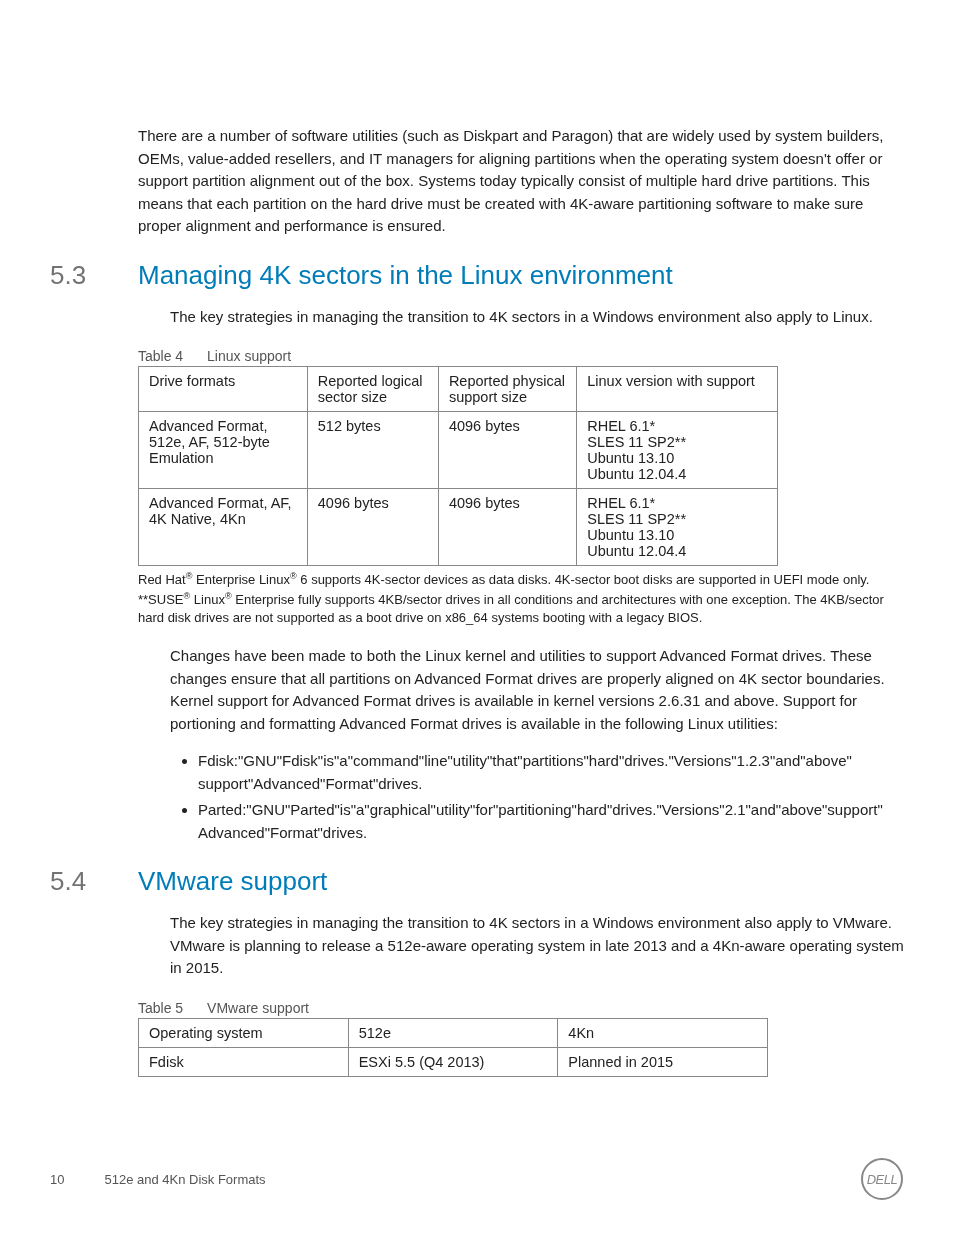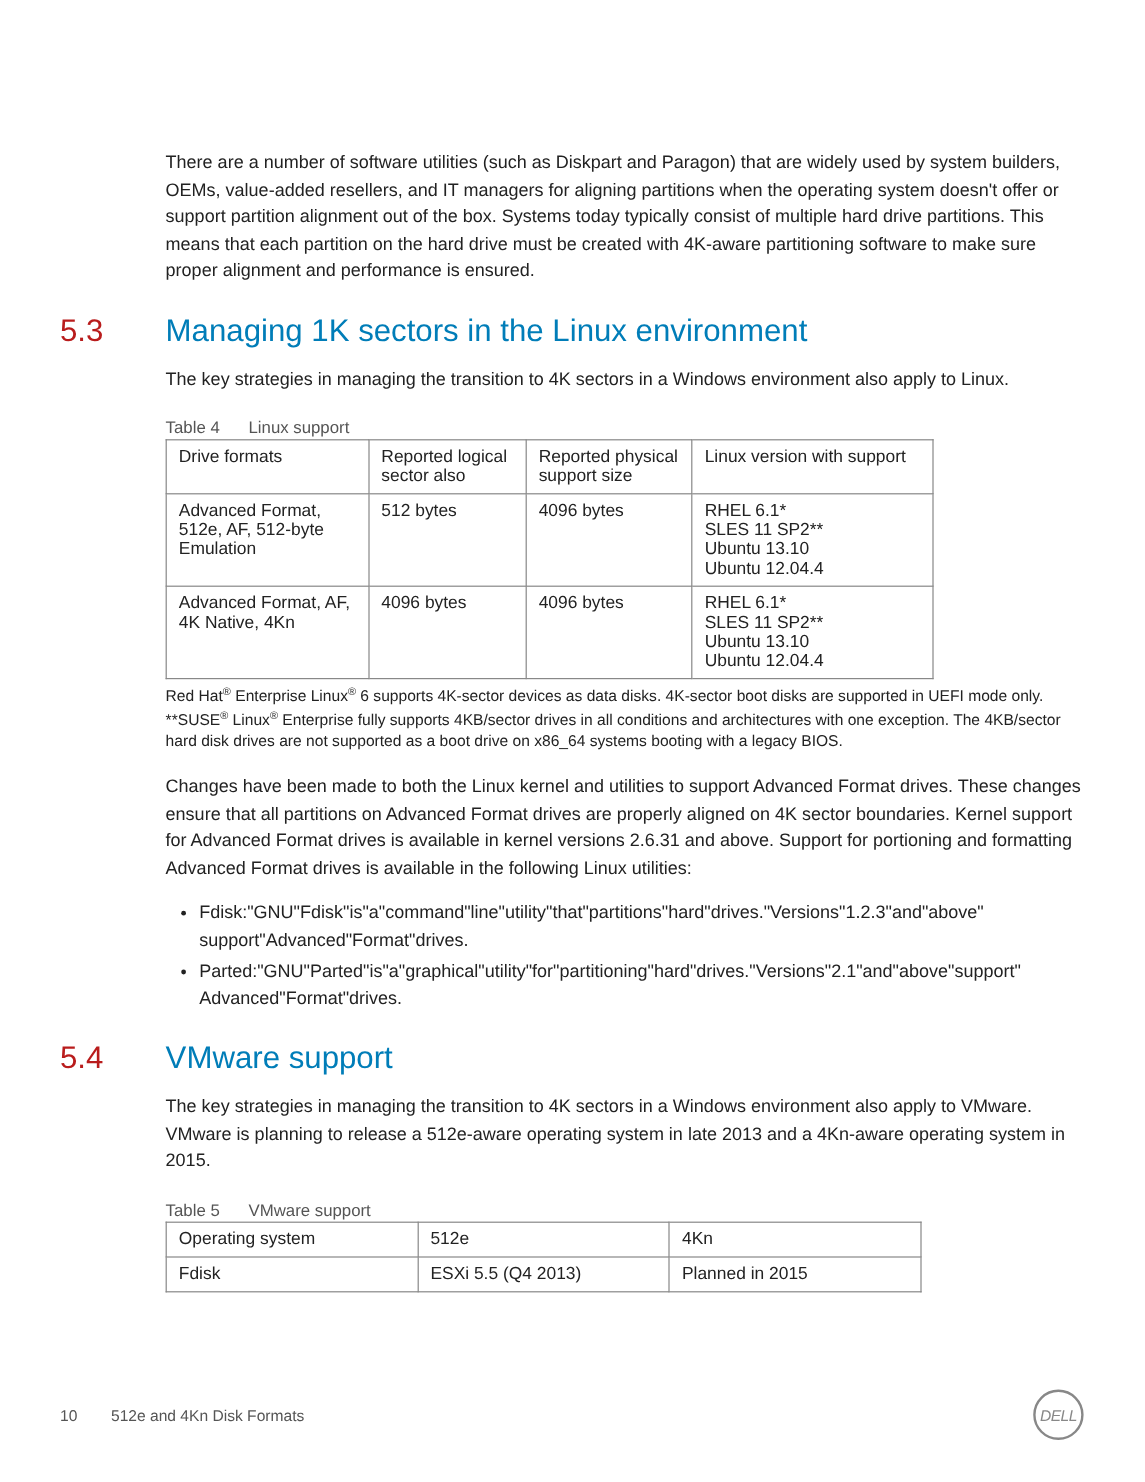--- a/index.html
+++ b/index.html
@@ -29,7 +29,7 @@
     margin-bottom: 2px;
   }
   .section-num {
-    color: #b91c1c;
+    color: #737373;
     font-size: 26px;
     font-weight: 400;
     width: 60px;

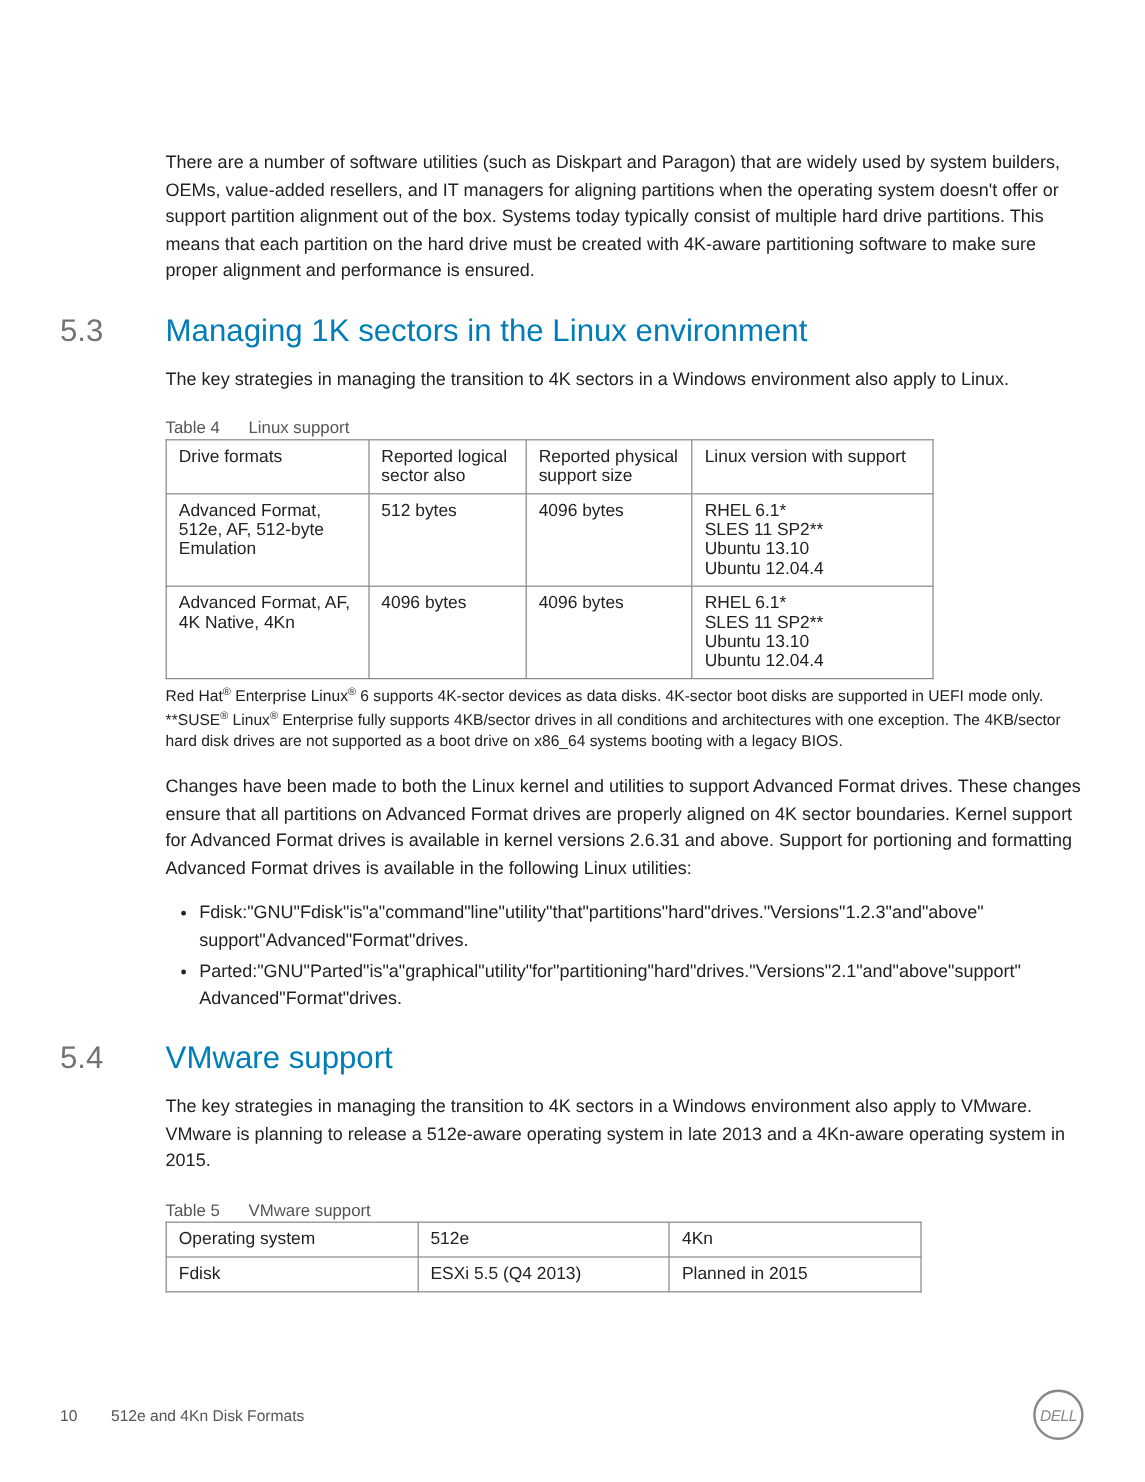--- a/index.html
+++ b/index.html
@@ -140,7 +140,7 @@
 
   <div class="section-row">
     <div class="section-num">5.3</div>
-    <div class="section-title">Managing 1K sectors in the Linux environment</div>
+    <div class="section-title">Managing 4K sectors in the Linux environment</div>
   </div>
   <p class="body-block">The key strategies in managing the transition to 4K sectors in a Windows environment also apply to Linux.</p>
 

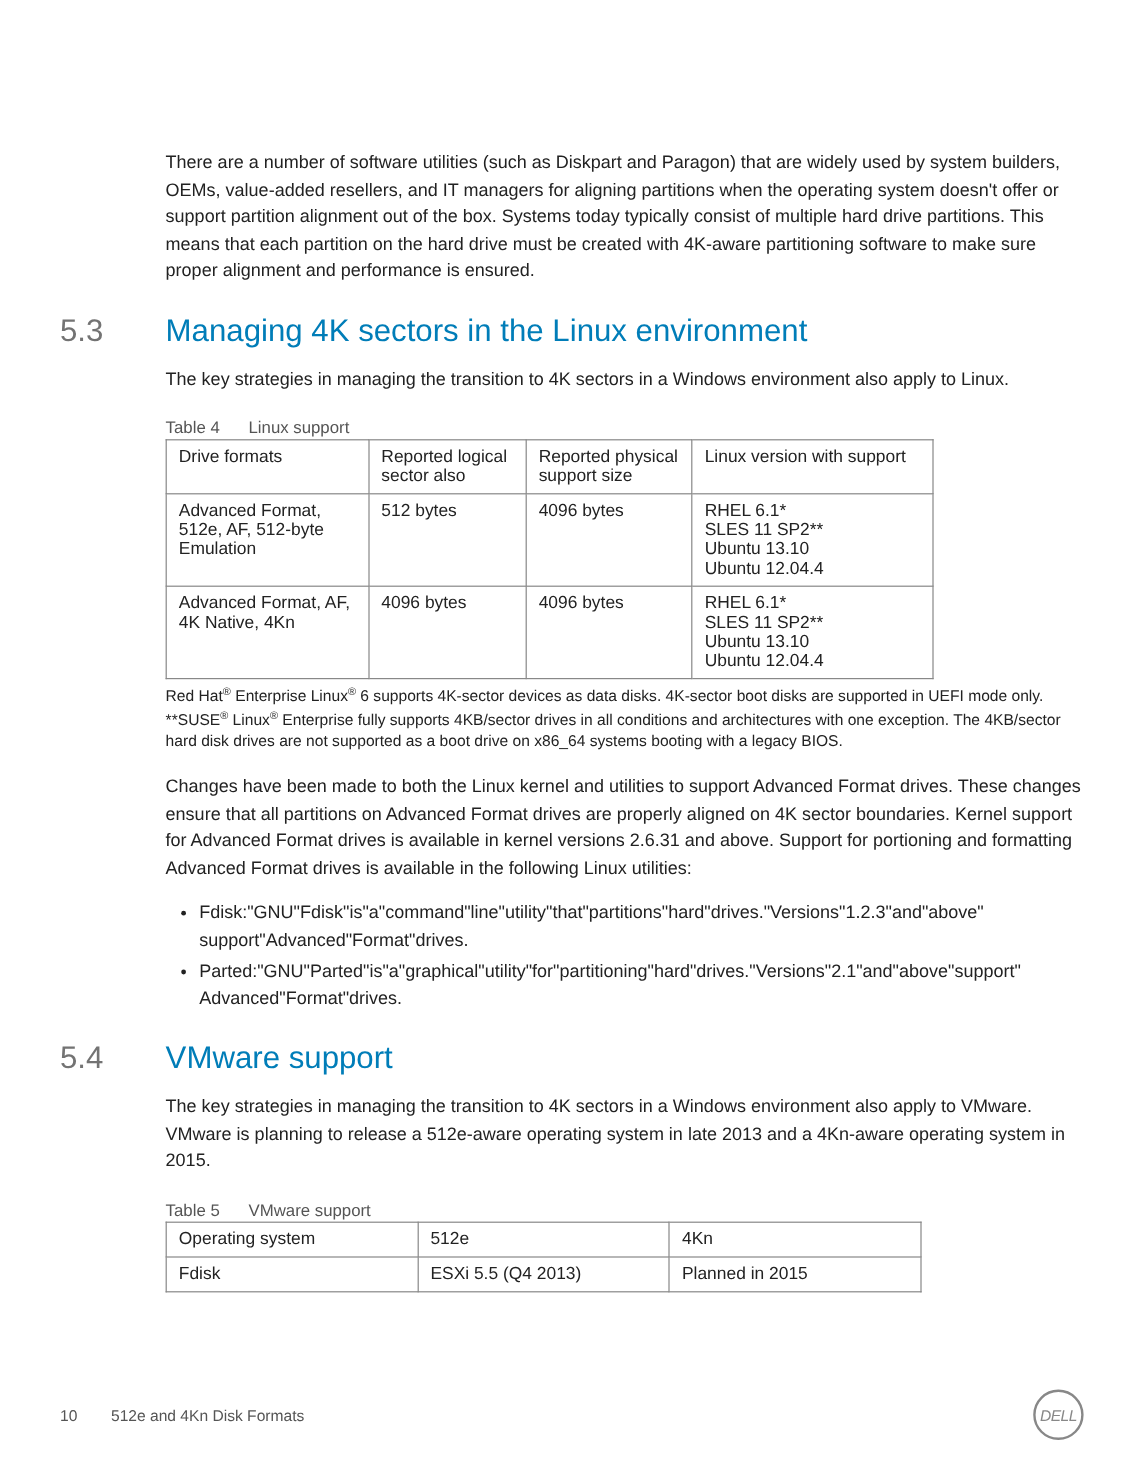--- a/index.html
+++ b/index.html
@@ -41,7 +41,7 @@
     font-weight: 400;
   }
   .body-block {
-    margin-left: 88px;
+    margin-left: 120px;
     font-size: 15px;
     line-height: 1.5;
   }

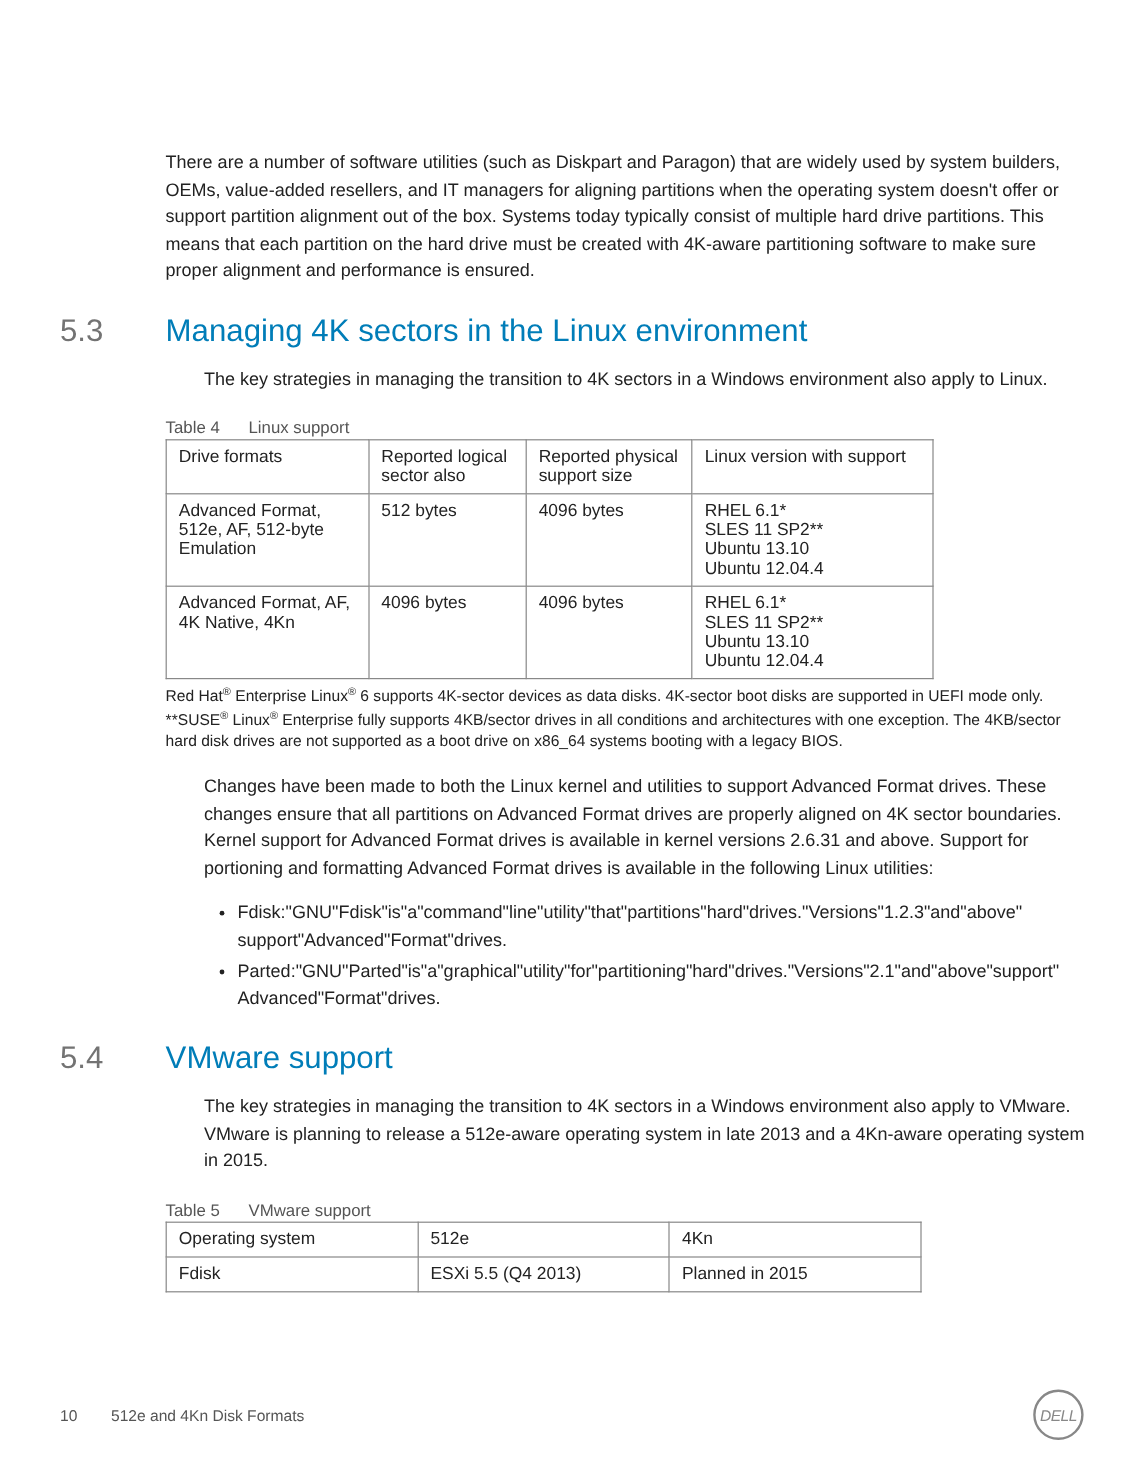--- a/index.html
+++ b/index.html
@@ -159,7 +159,7 @@
     <thead>
       <tr>
         <th>Drive formats</th>
-        <th>Reported logical sector also</th>
+        <th>Reported logical sector size</th>
         <th>Reported physical support size</th>
         <th>Linux version with support</th>
       </tr>

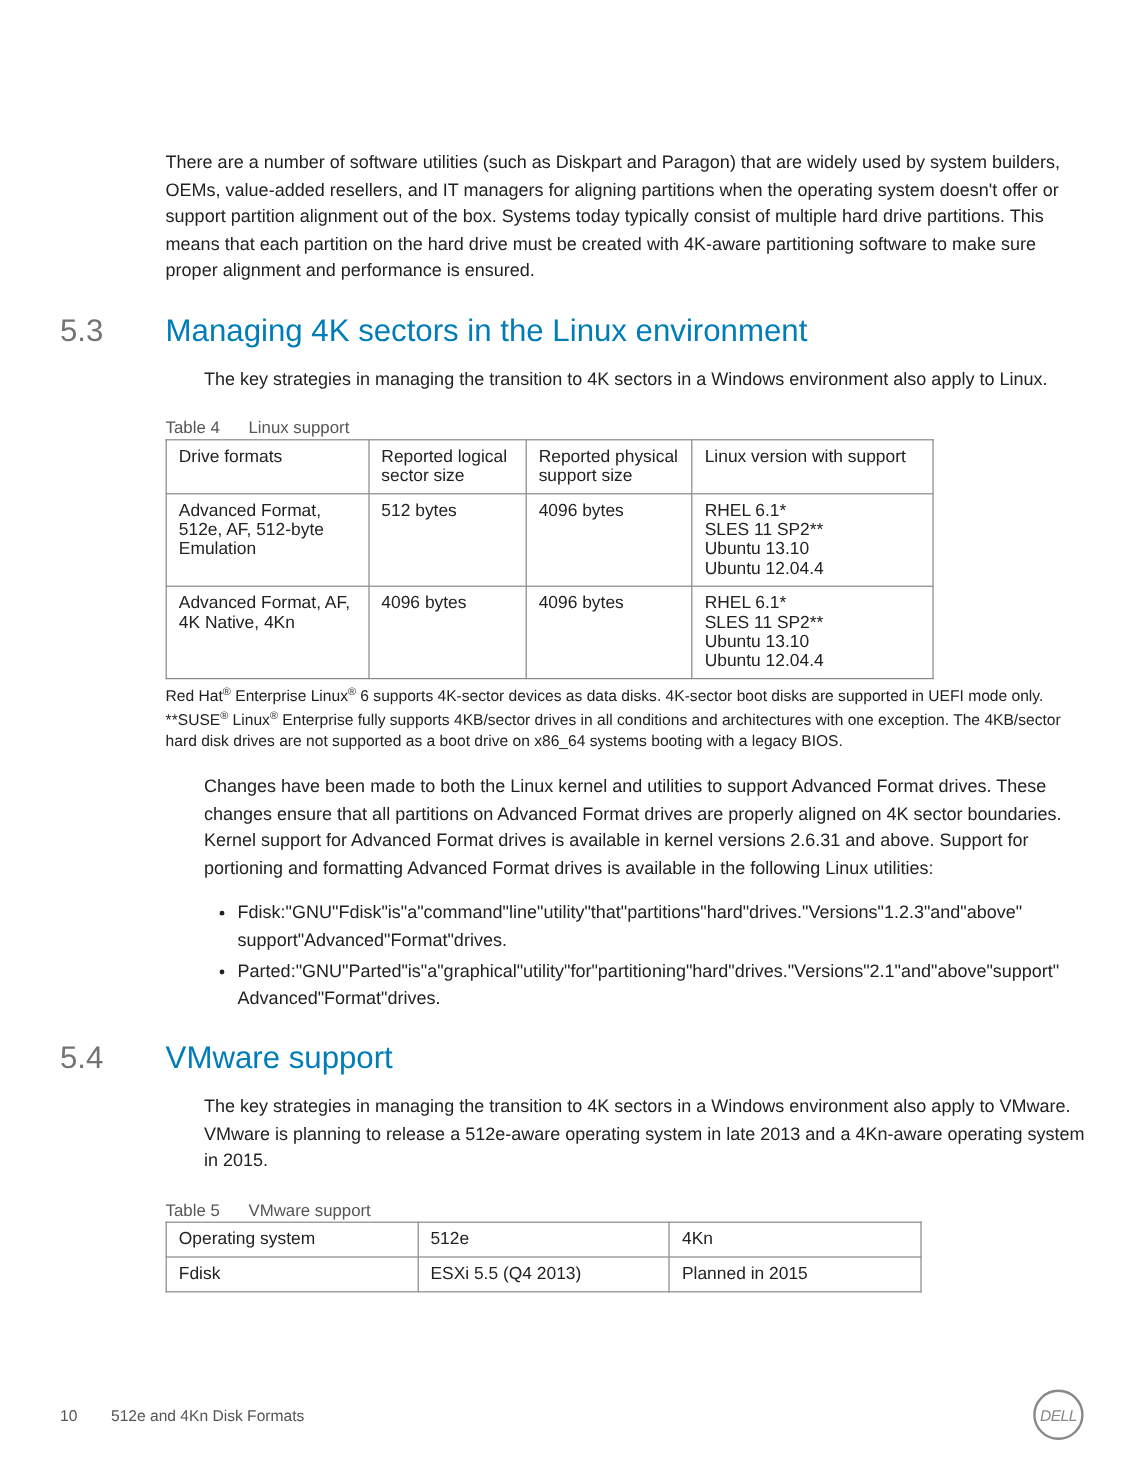--- a/index.html
+++ b/index.html
@@ -112,7 +112,7 @@
   }
   .footer-left {
     display: flex;
-    gap: 28px;
+    gap: 40px;
     align-items: baseline;
   }
   .dell-logo {

